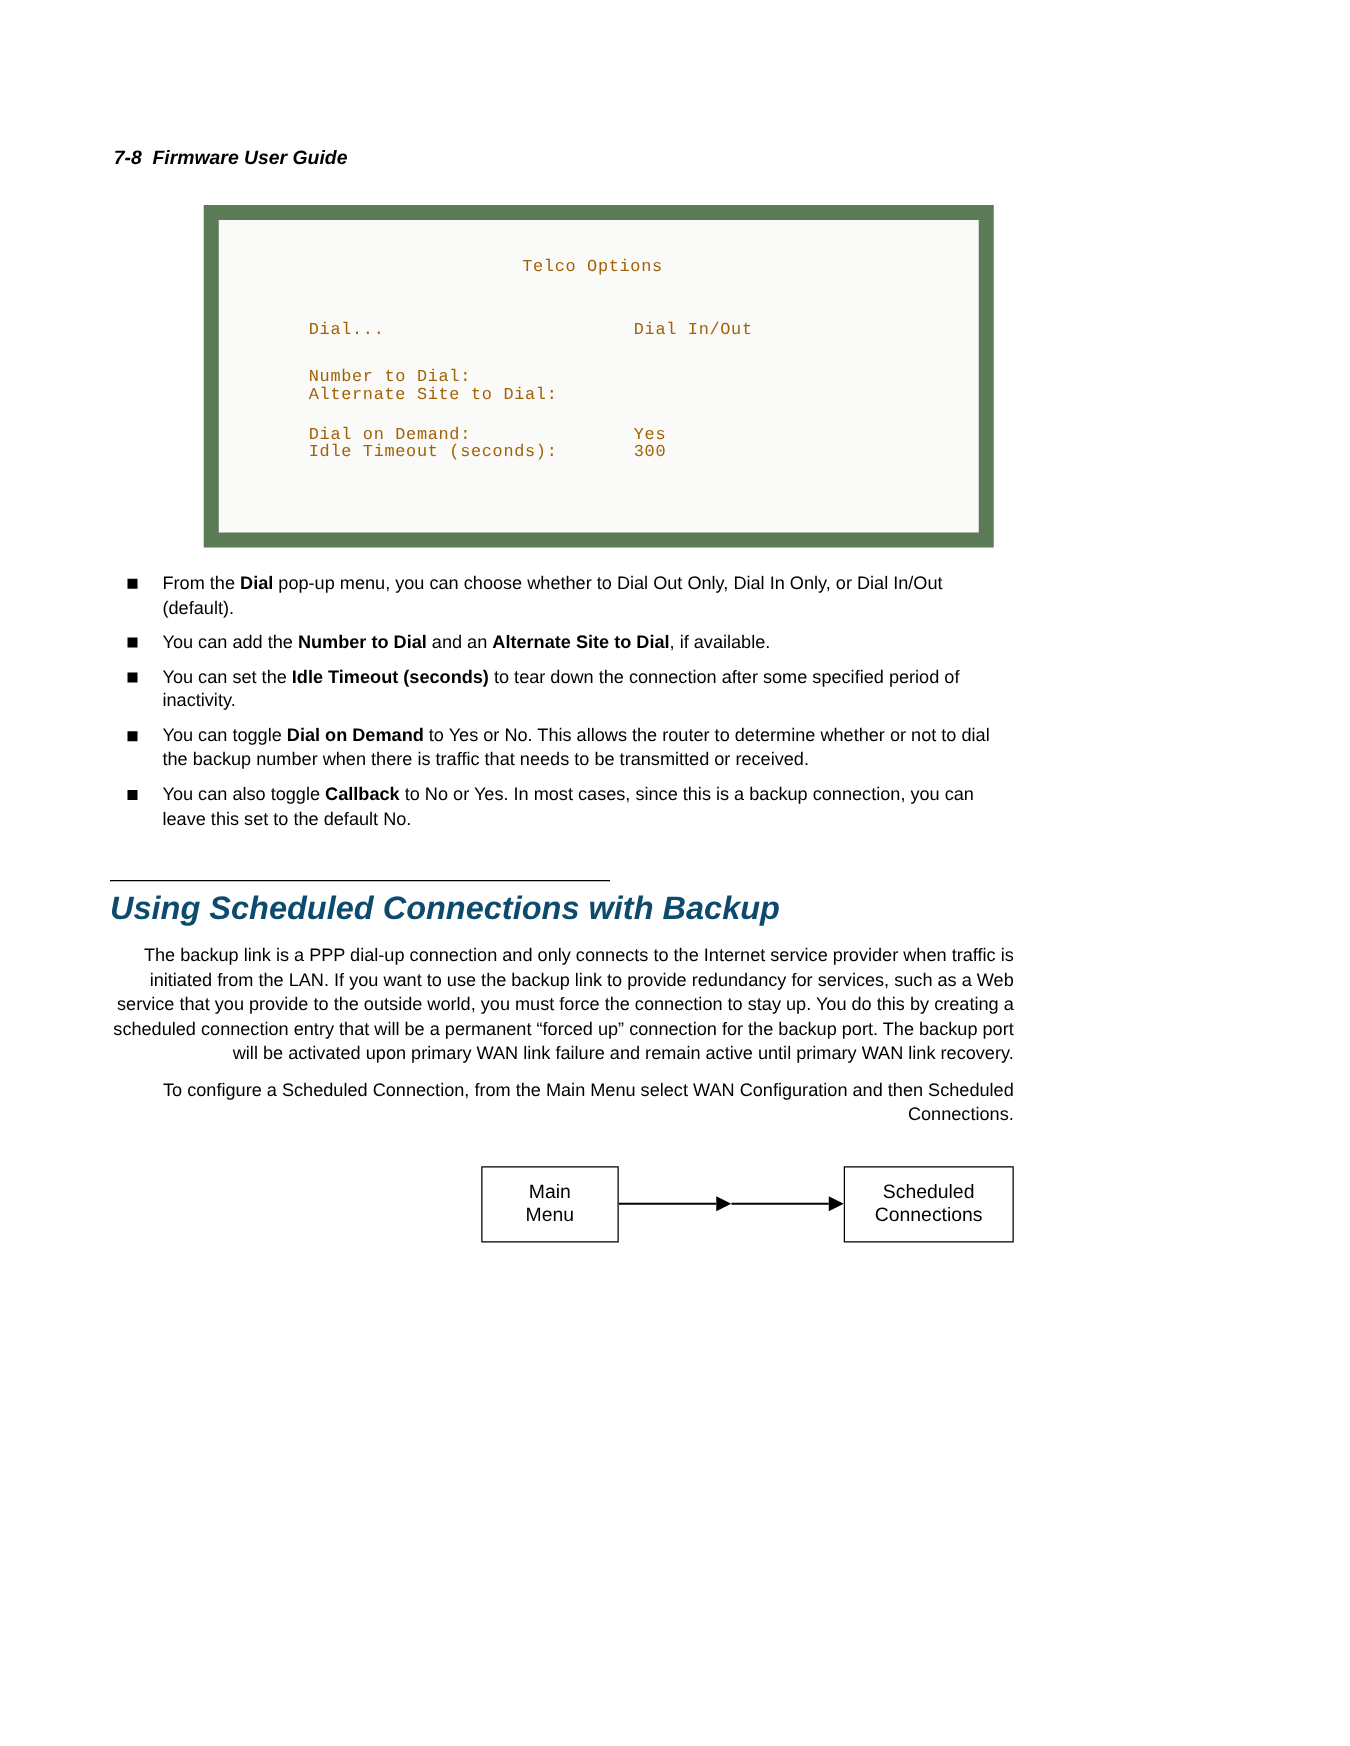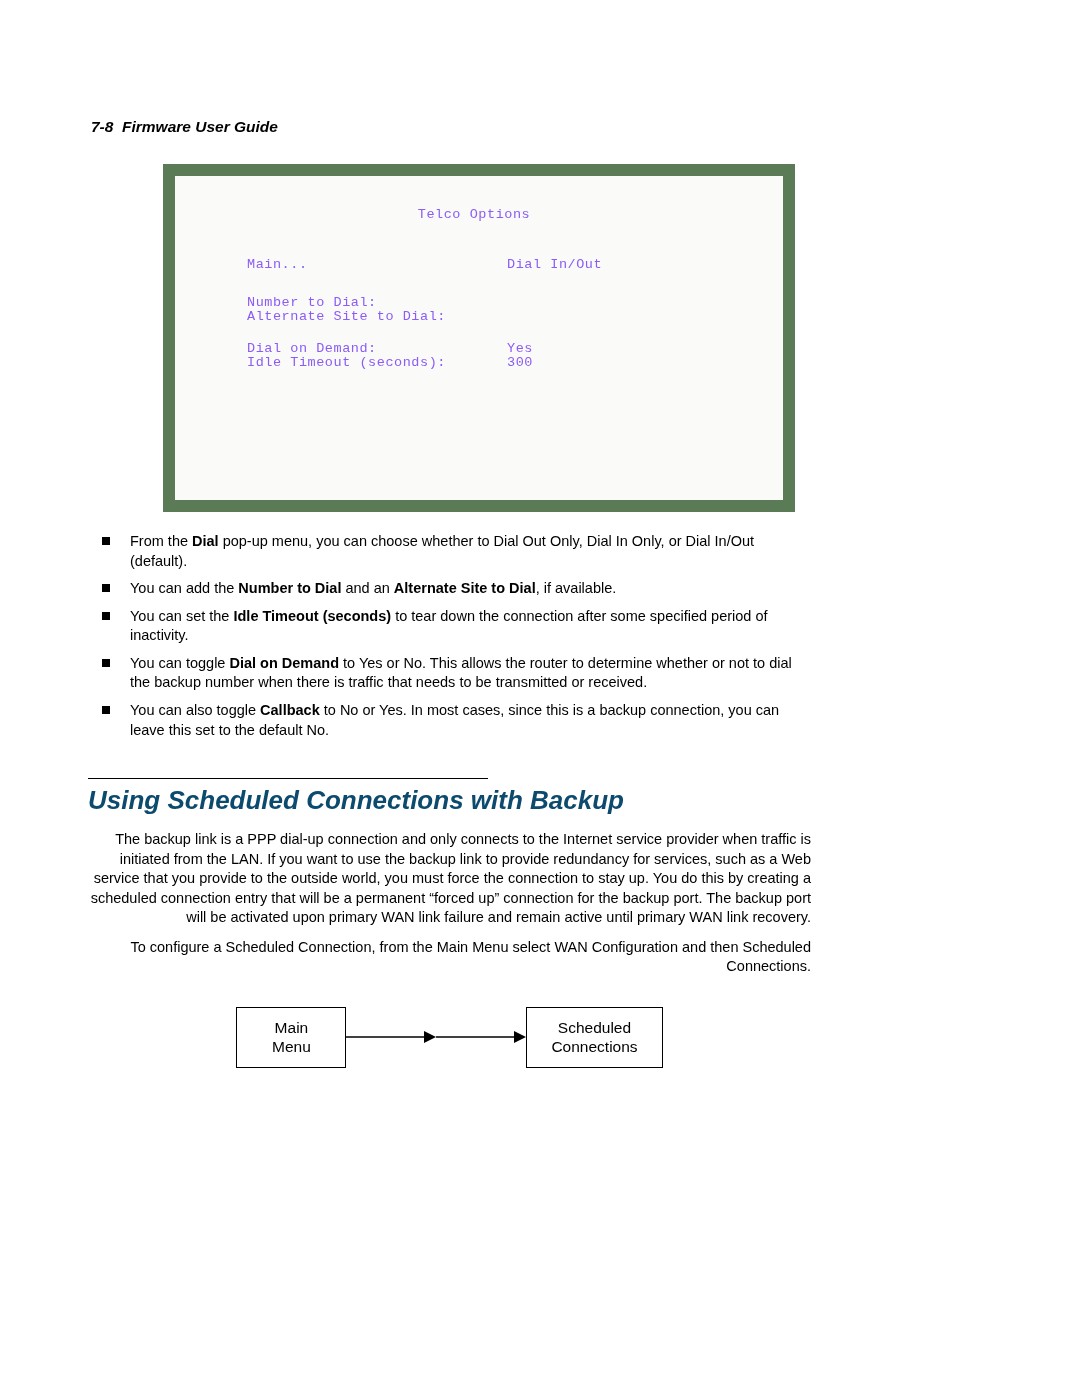--- a/index.html
+++ b/index.html
@@ -31,11 +31,11 @@
   .terminal {
     background: #fafaf8;
     border: 12px solid #5a7b56;
-    padding: 32px 36px 112px 26px;
+    padding: 32px 36px 38px 26px;
     font-family: "Courier New", Courier, monospace;
     font-size: 13.5px;
     line-height: 14px;
-    color: #8b5cf6;
+    color: #a16207;
     letter-spacing: 0.55px;
   }
   .terminal-title {

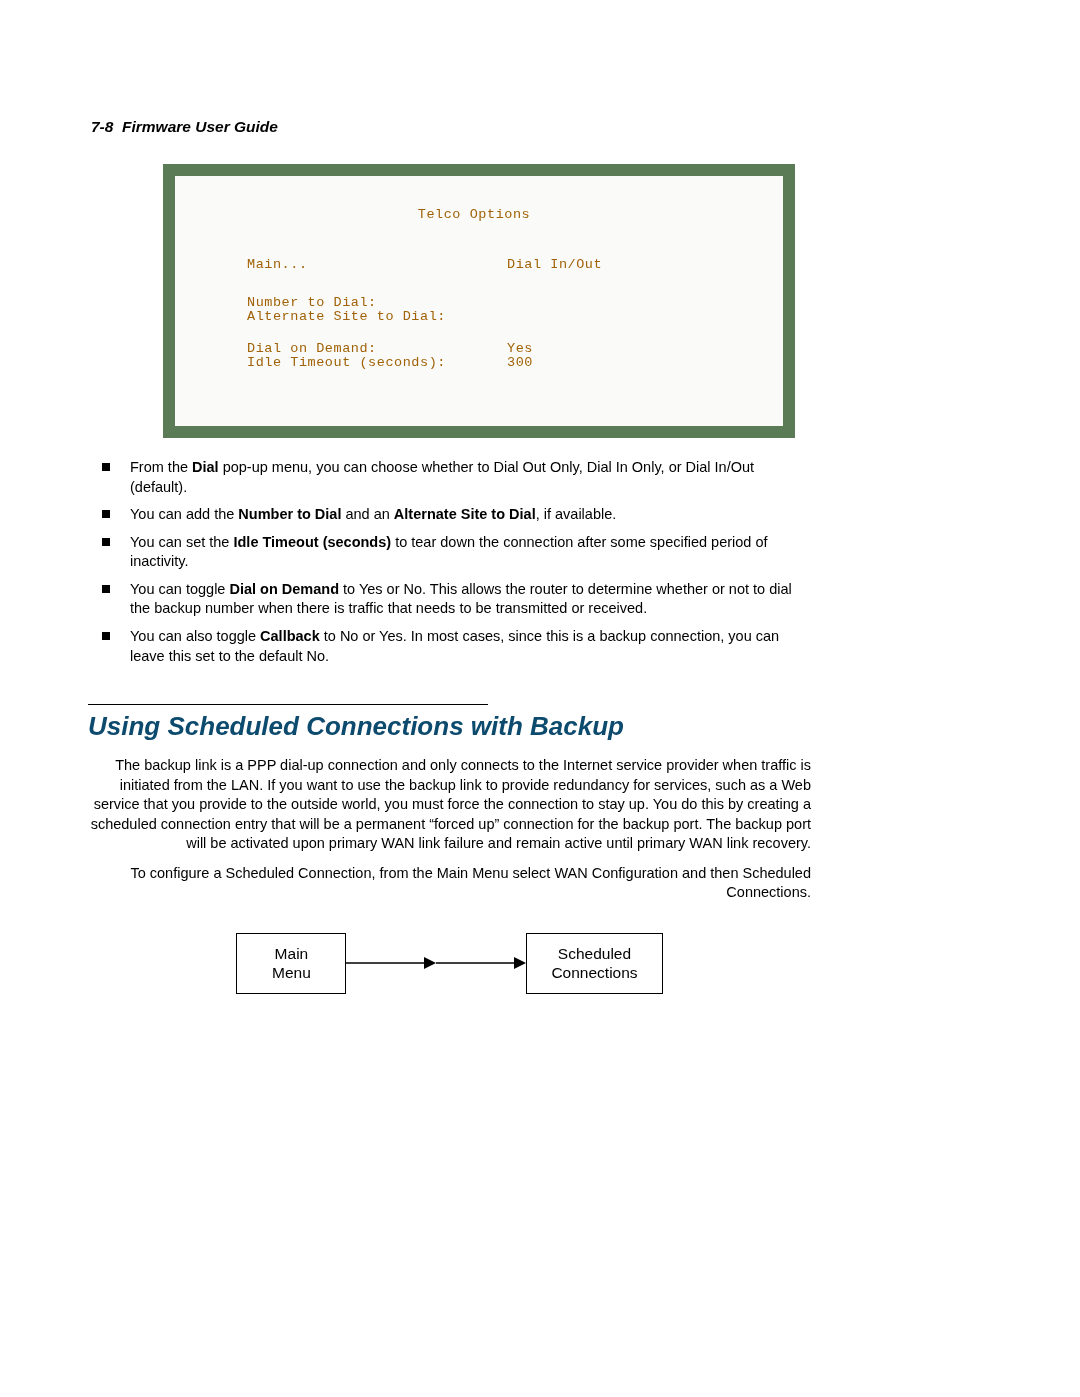--- a/index.html
+++ b/index.html
@@ -116,7 +116,7 @@
       <div class="terminal-title">Telco Options</div>
       <div class="term-block" id="term-rows">
           <div class="term-row">
-            <span class="lbl">Main...</span>
+            <span class="lbl">Dial...</span>
             <span class="val">Dial In/Out</span>
           </div>
           <div style="height: 24px;"></div>

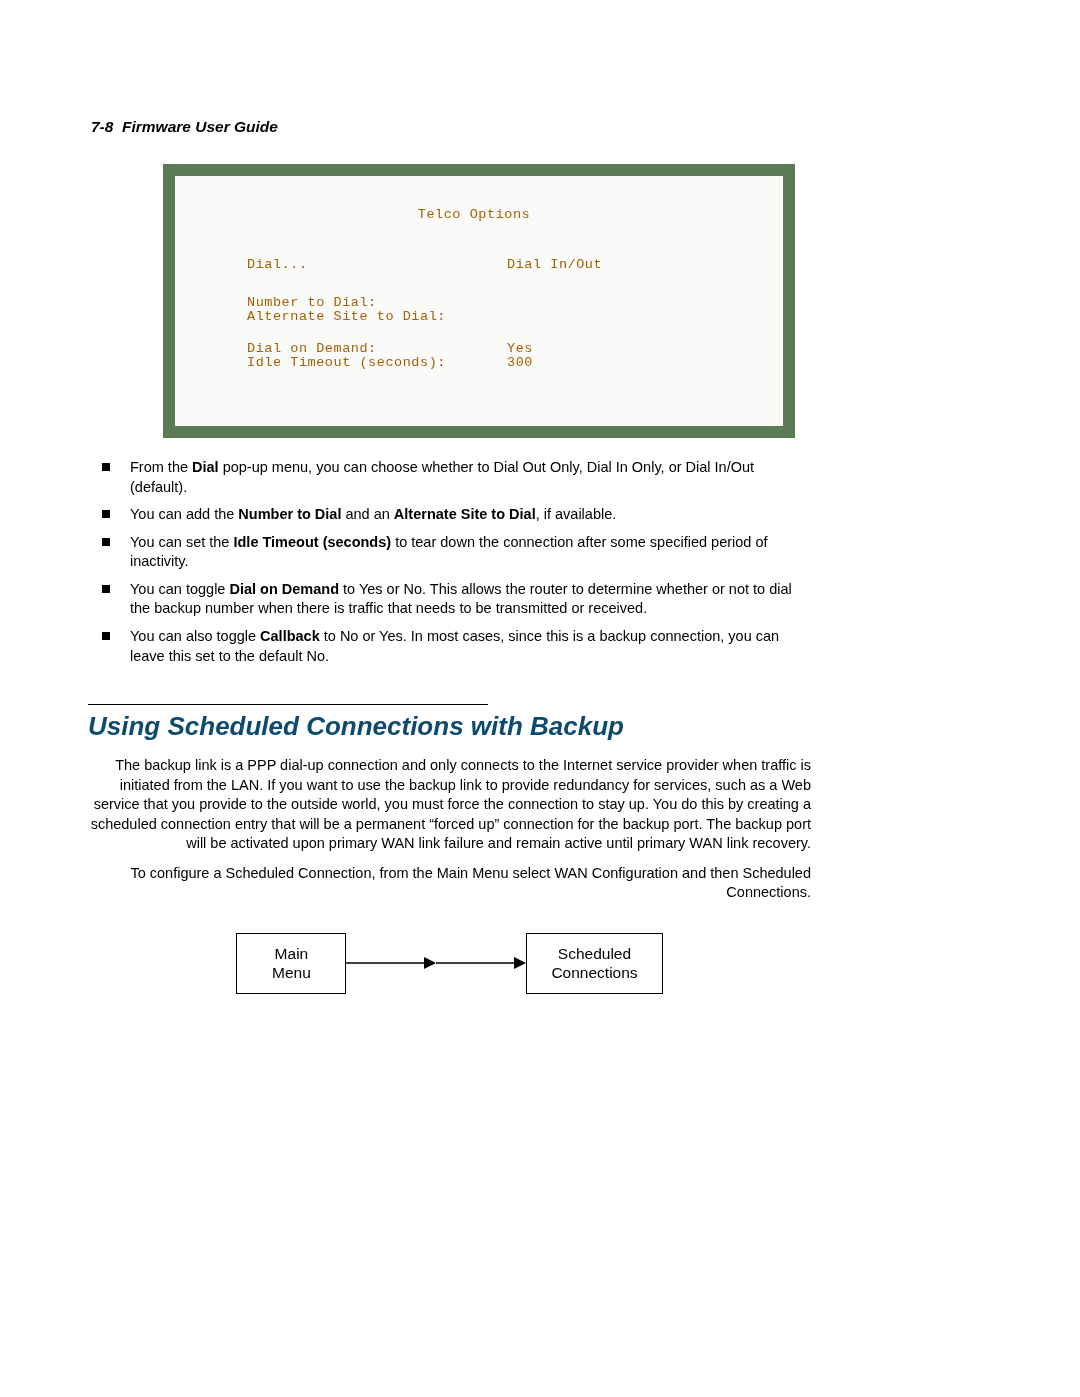--- a/index.html
+++ b/index.html
@@ -88,7 +88,7 @@
   .flow {
     margin: 30px 0 0 0;
     display: flex;
-    justify-content: center;
+    justify-content: flex-end;
     align-items: center;
   }
   .flow-box {

